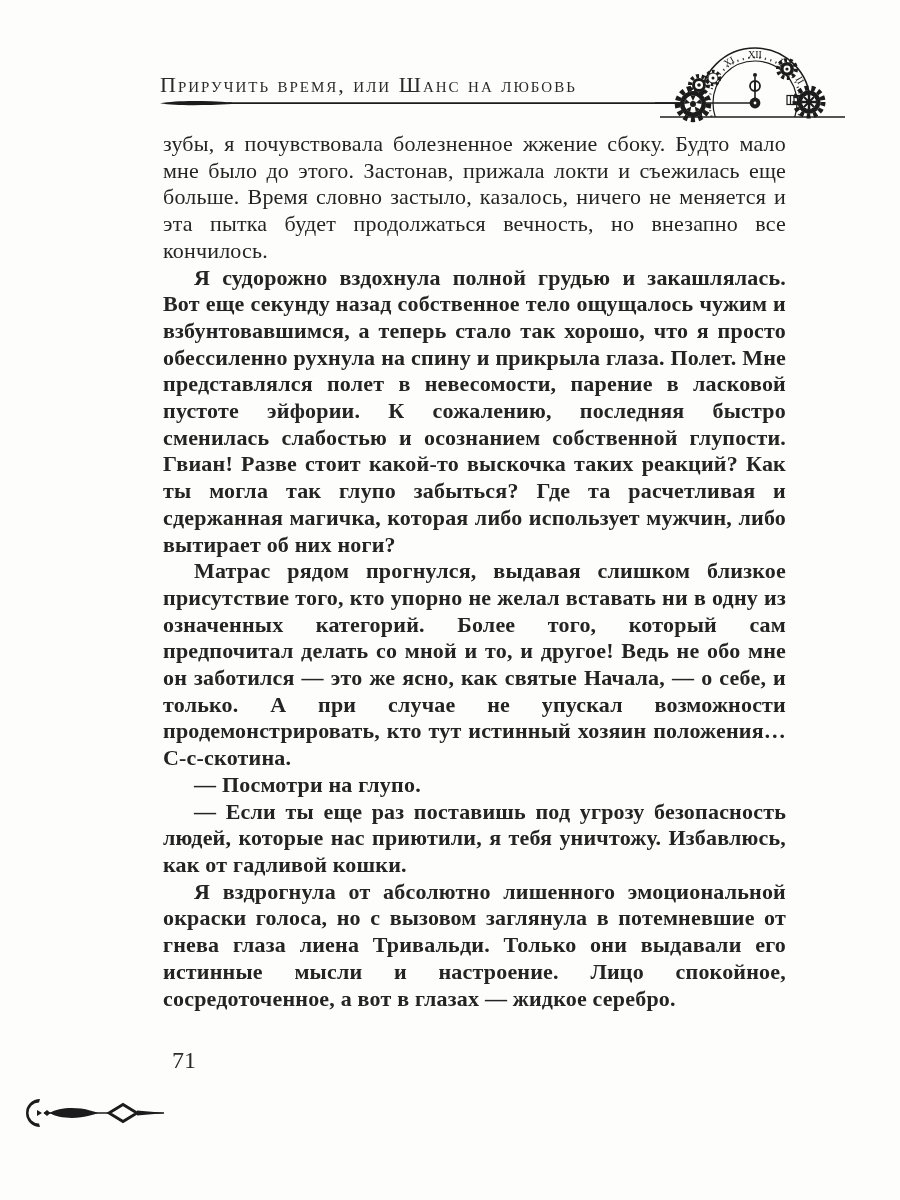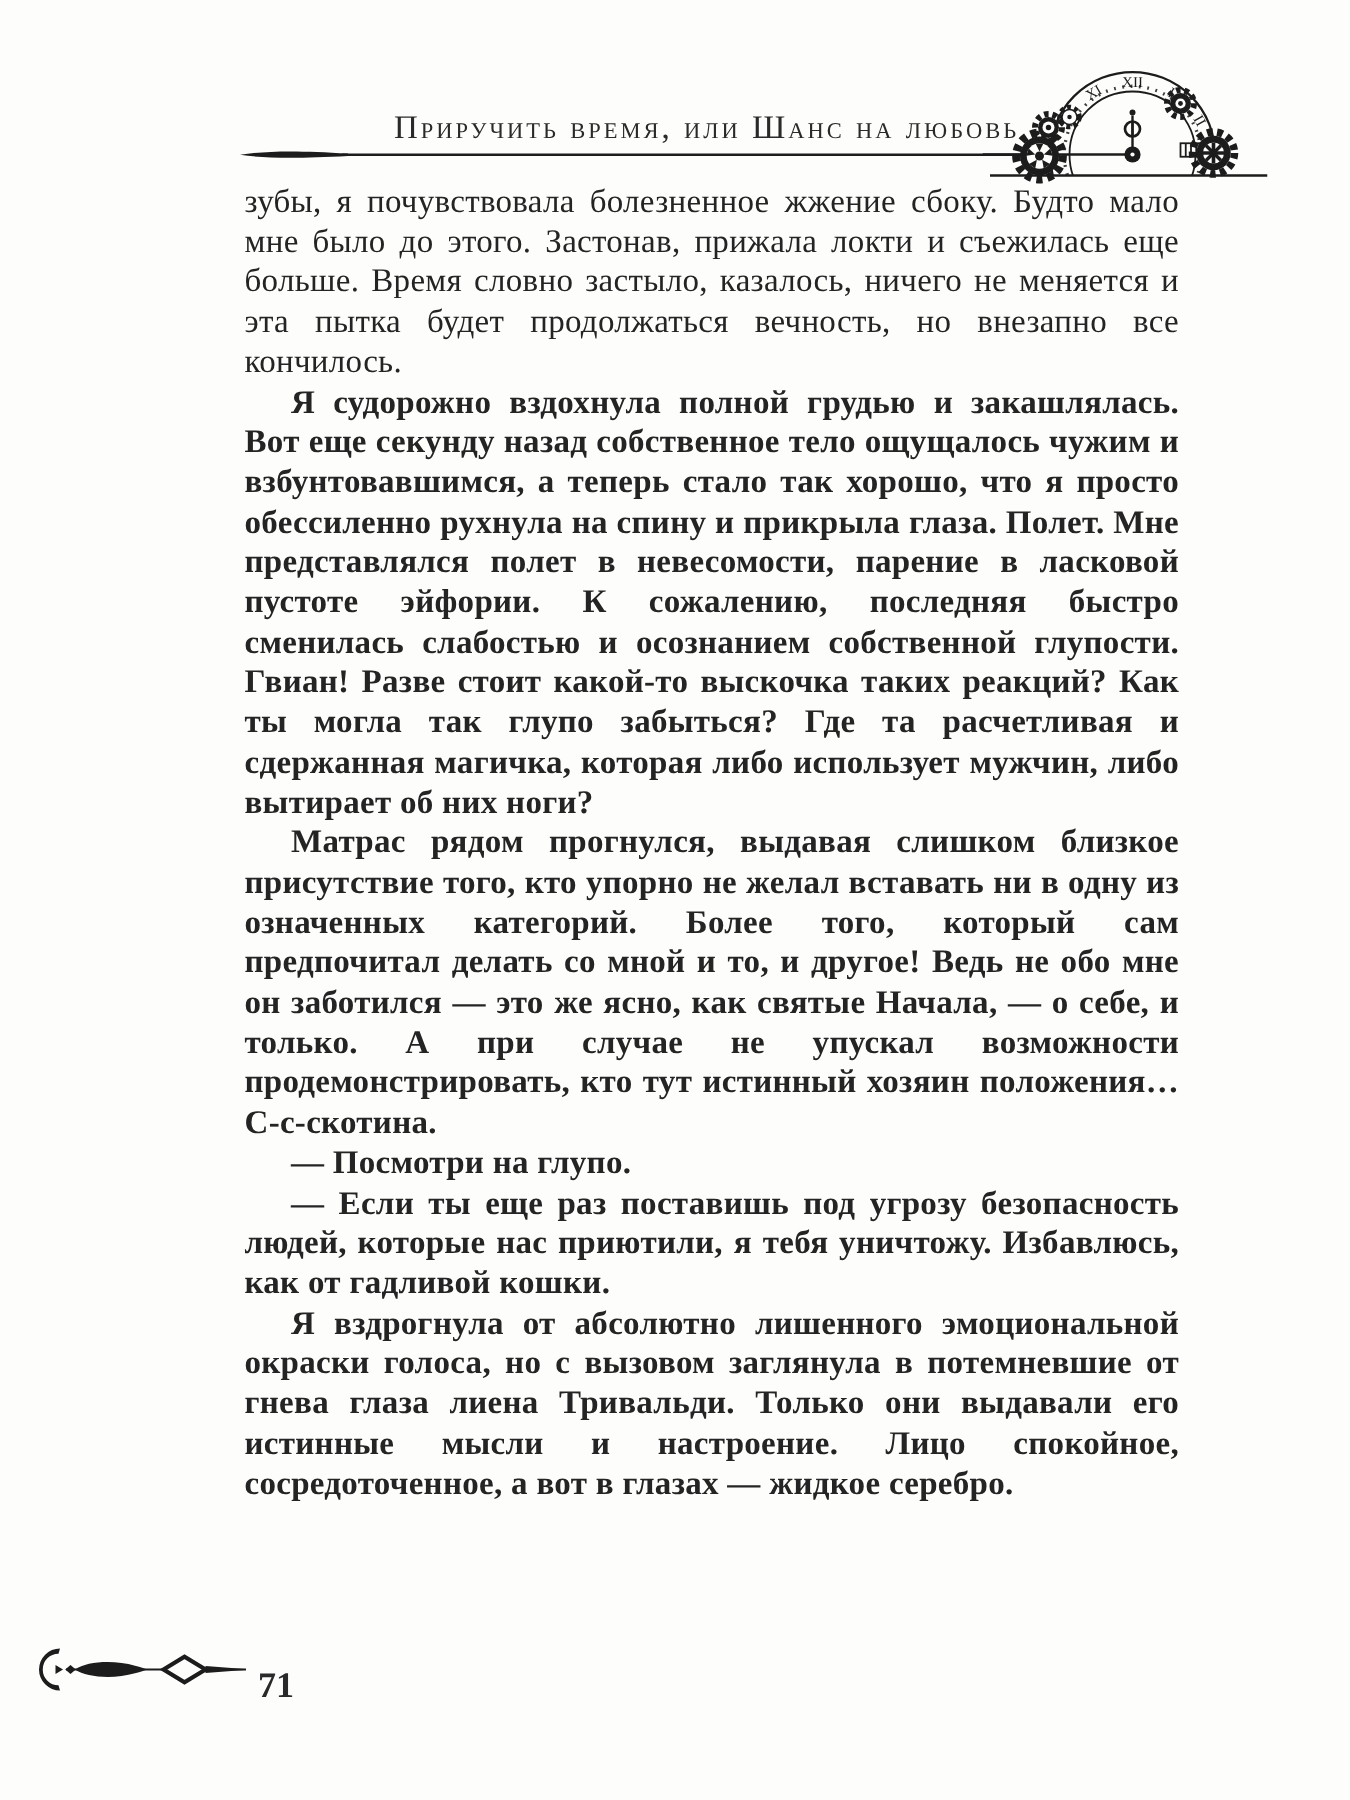--- a/index.html
+++ b/index.html
@@ -22,7 +22,6 @@
   .running-title{
     position:absolute;
     left:160px; top:72px; width:622px;
-    text-align:center;
     font-size:22px;
     font-variant:small-caps;
     font-variant-caps:small-caps;

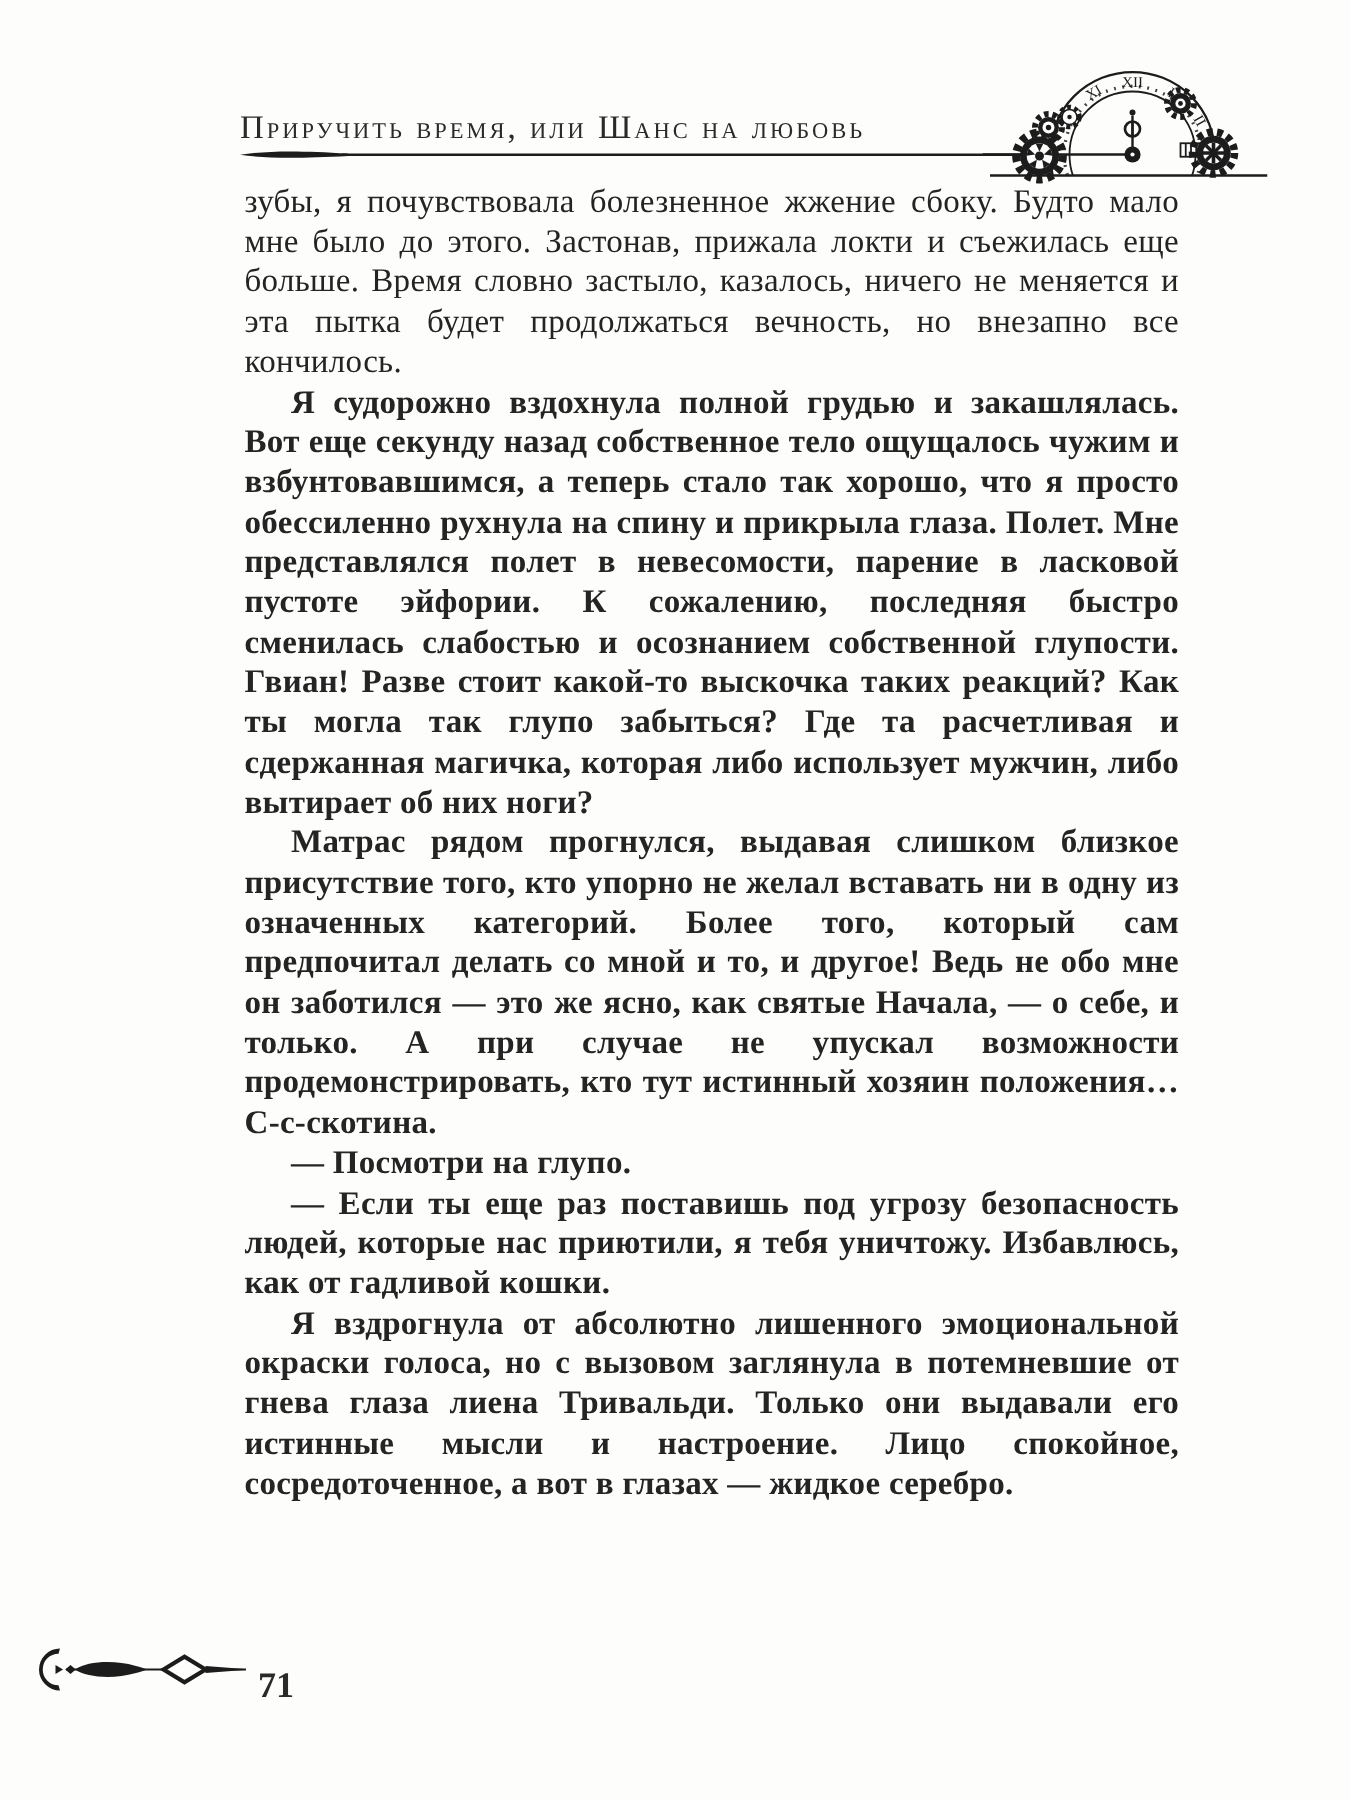--- a/index.html
+++ b/index.html
@@ -44,7 +44,7 @@
   
   .body-text{
     position:absolute;
-    left:163px; top:121px; width:623px;
+    left:163px; top:131px; width:623px;
     font-size:22px;
     line-height:26.7px;
     text-align:justify;

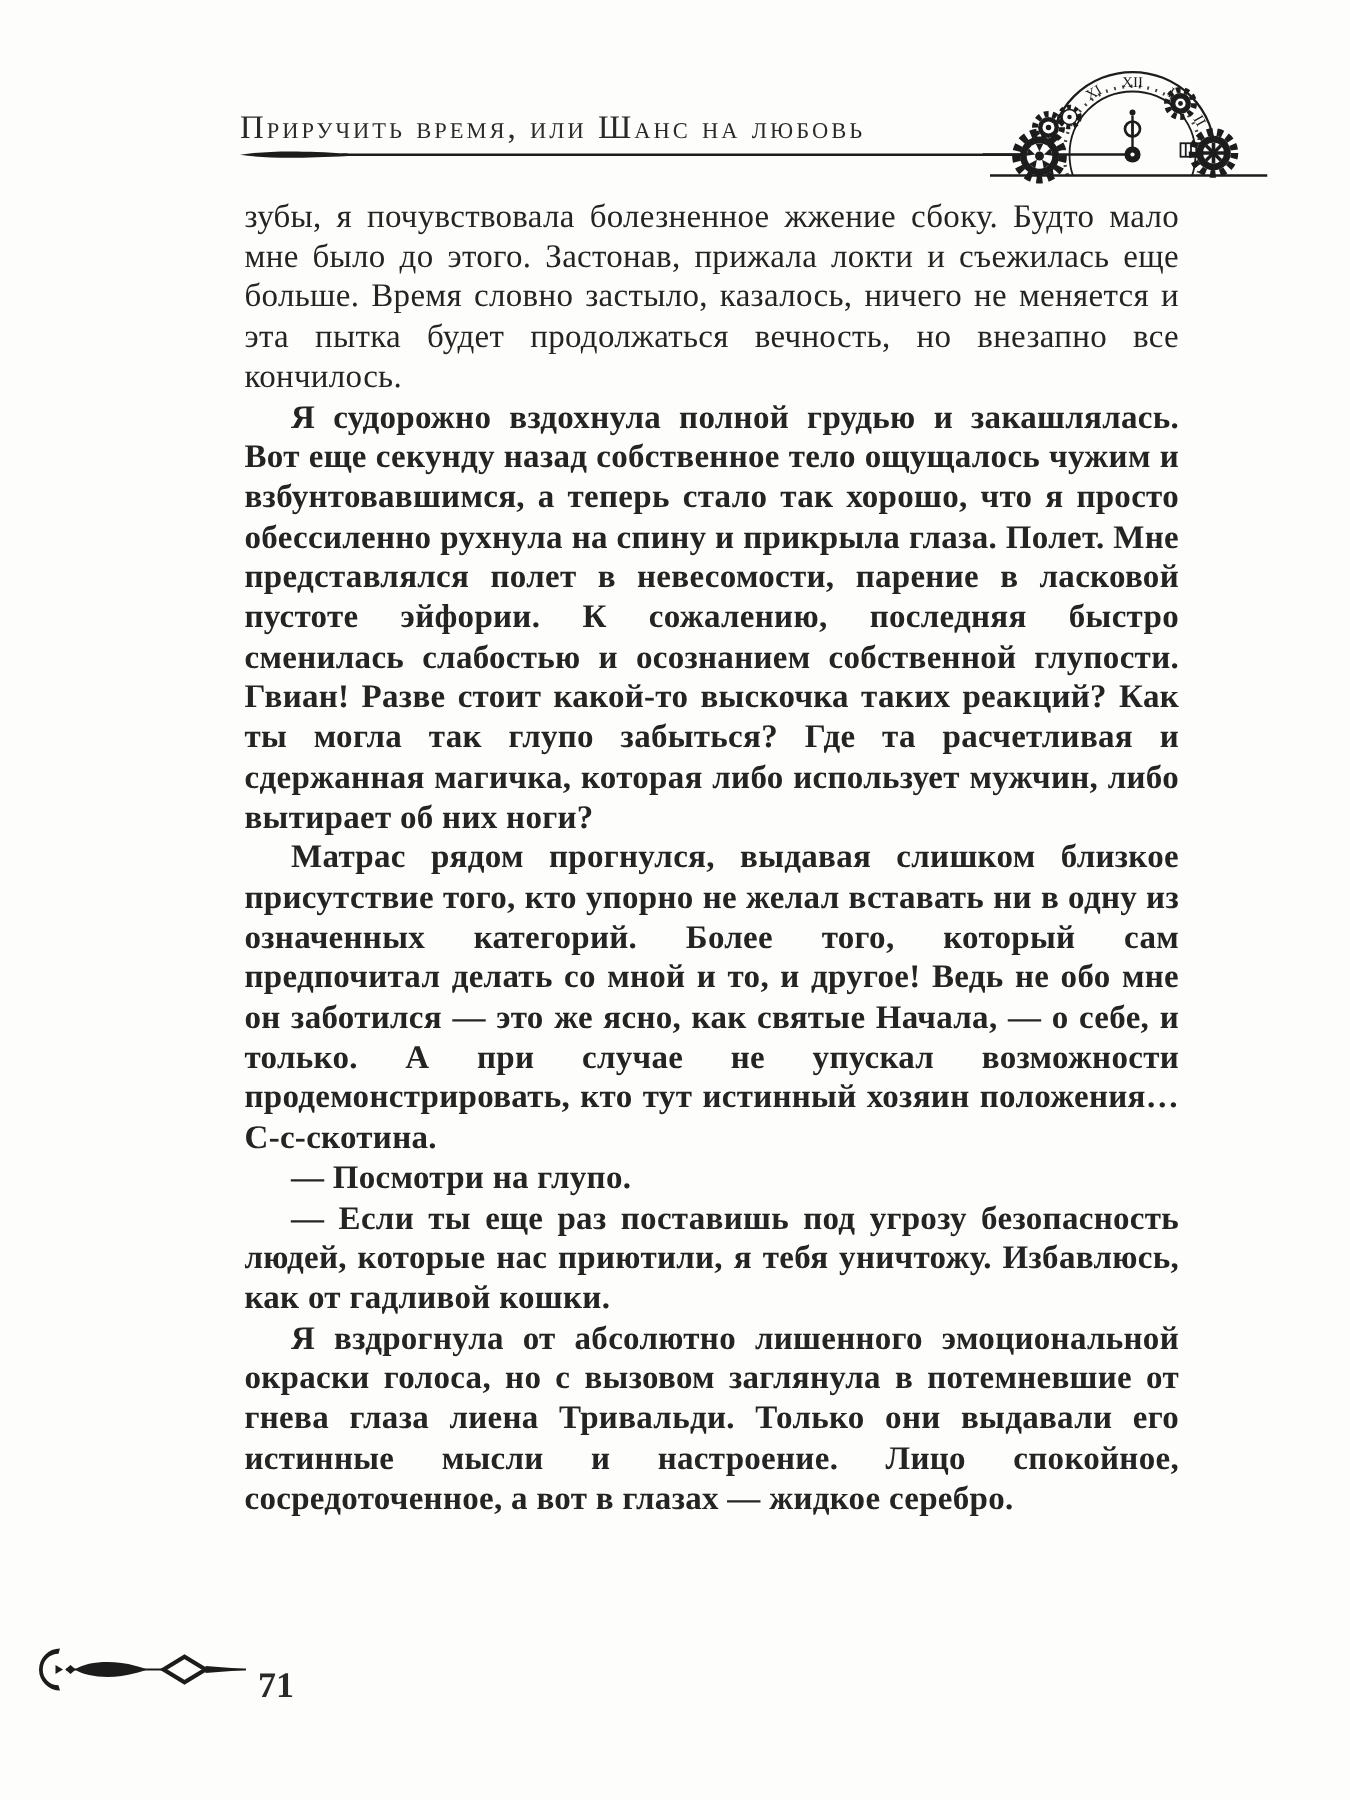--- a/index.html
+++ b/index.html
@@ -60,10 +60,9 @@
     position:absolute; left:24px; top:1096px; width:140px; height:34px;
   }
   .page-number{
-    position:absolute; left:172px; top:1111px;
+    position:absolute; left:172px; top:1047px;
     font-size:24px;
     color:#2a2a2a;
-    font-weight:bold;
   }
 
   

